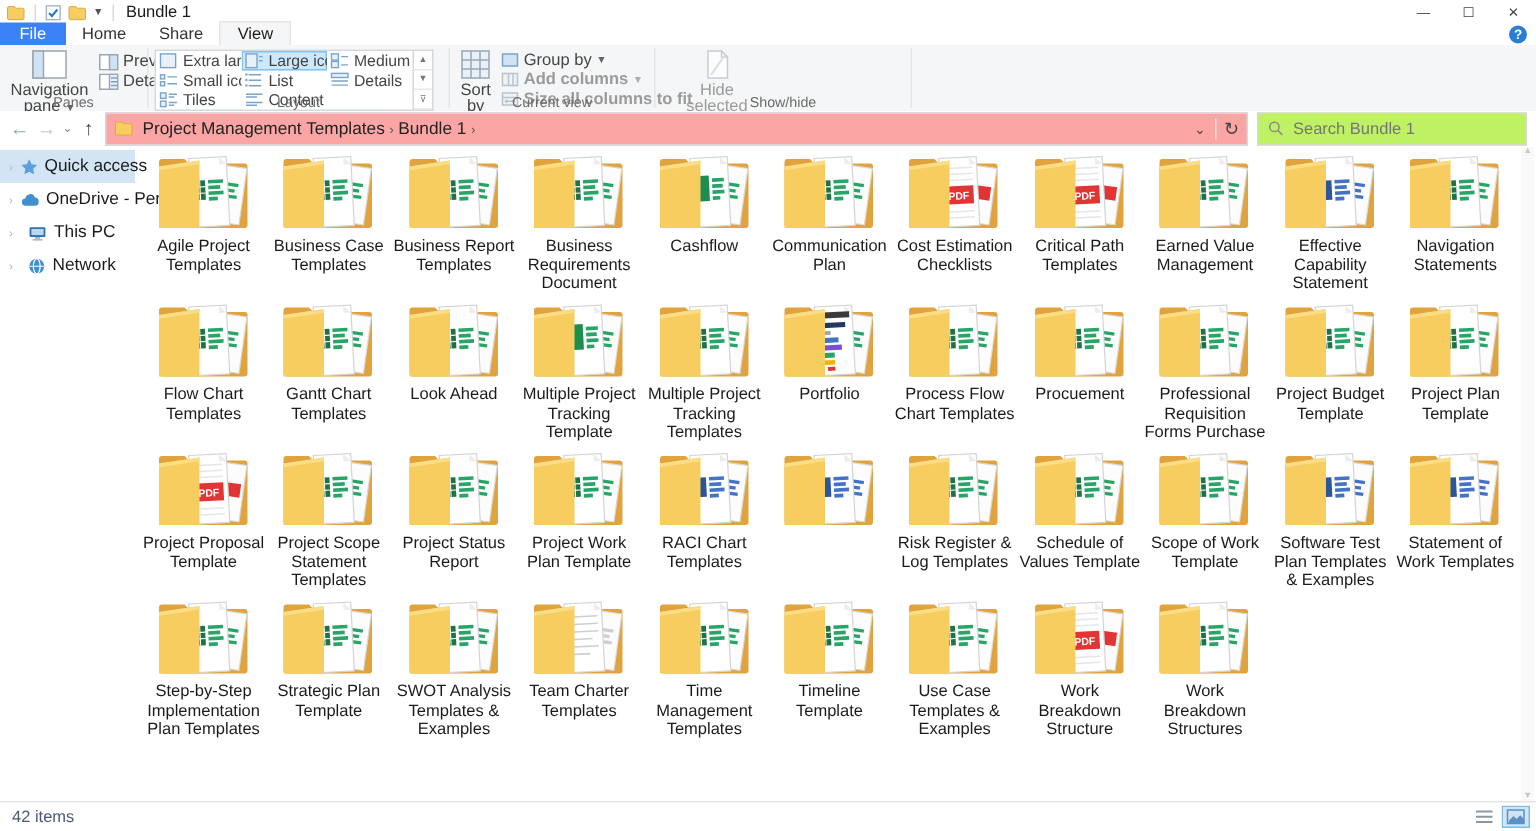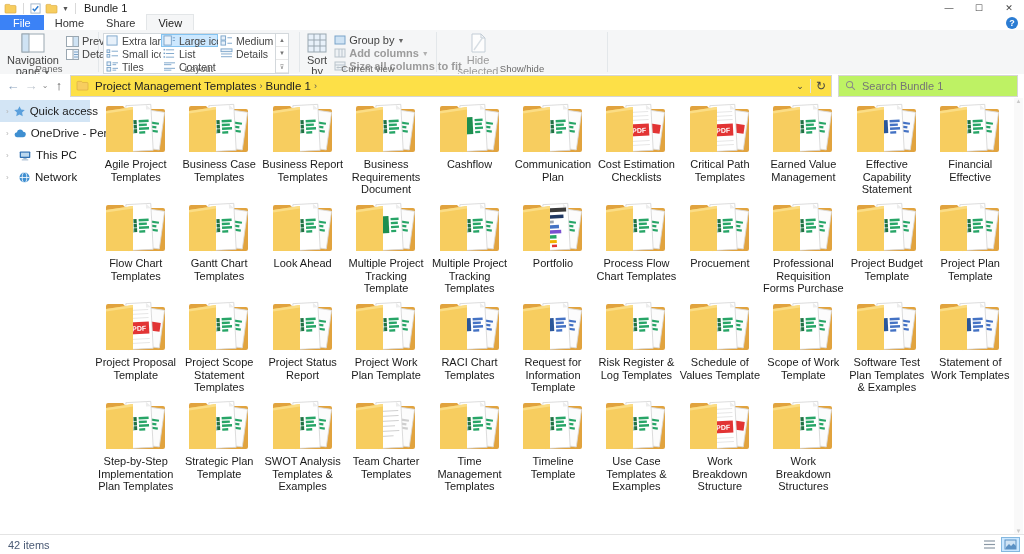--- a/index.html
+++ b/index.html
@@ -37,7 +37,7 @@
   .cbox{width:10px;height:10px;border:1px solid #8f9ba5;background:#fff;}
   .addr-row{position:absolute;top:74px;left:0;right:0;height:23px;display:flex;align-items:center;background:#fff;font-size:11.5px;}
   .navArr{width:18px;text-align:center;font-size:13px;}
-  .addr-box{flex:1;height:20px;border:1px solid #d6d6d6;display:flex;align-items:center;margin-left:2px;background:#fde047;}
+  .addr-box{flex:1;height:20px;border:1px solid #d6d6d6;display:flex;align-items:center;margin-left:2px;background:#fca5a5;}
   .crumbs{display:flex;align-items:center;gap:3px;padding-left:4px;flex:1;color:#222;}
   .crumb-sep{font-size:9px;color:#555;}
   .addr-ctrl{display:flex;align-items:center;height:100%;}

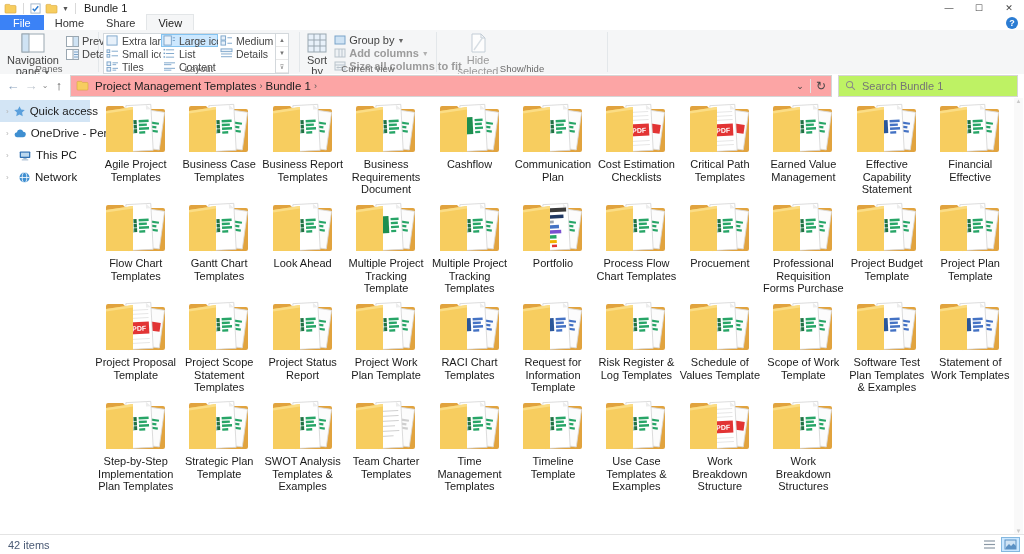--- a/index.html
+++ b/index.html
@@ -697,7 +697,7 @@
     <polygon points="3,11 30,7 30,9.5 3,13.5" fill="#fbdd85"></polygon>
   </svg>
       </span>
-      <div class="lbl">Financial Effective</div>
+      <div class="lbl">Navigation Statements</div>
     </div>
     <div class="cell">
       <span class="fi">

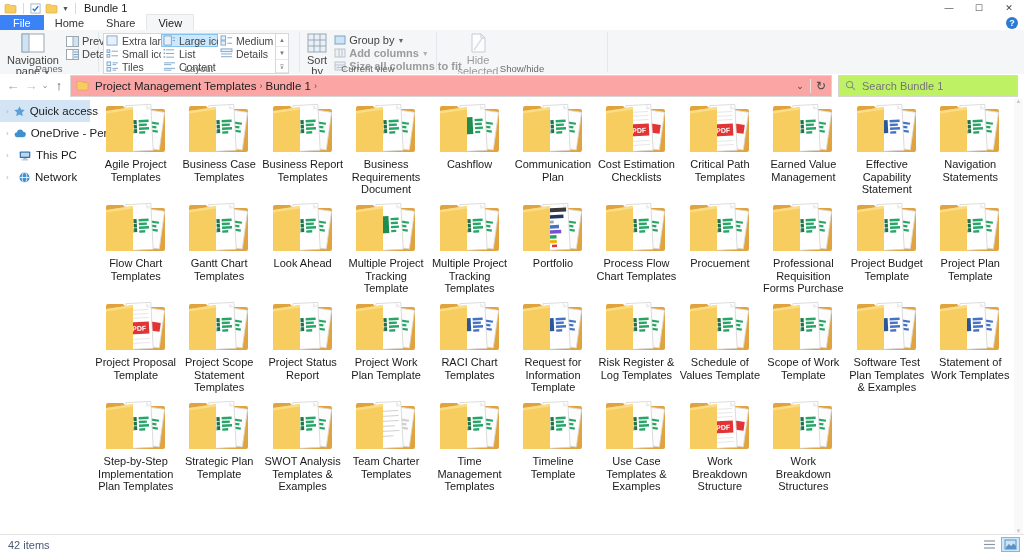--- a/index.html
+++ b/index.html
@@ -1163,7 +1163,6 @@
     <polygon points="3,11 30,7 30,9.5 3,13.5" fill="#fbdd85"></polygon>
   </svg>
       </span>
-      <div class="lbl">Request for Information Template</div>
     </div>
     <div class="cell">
       <span class="fi">

